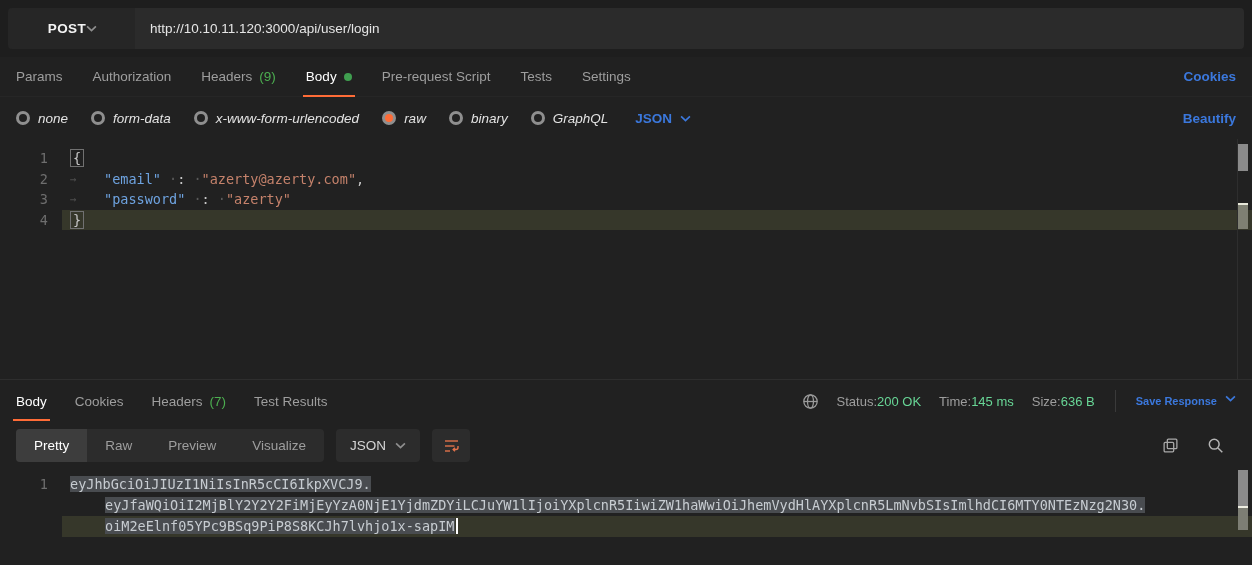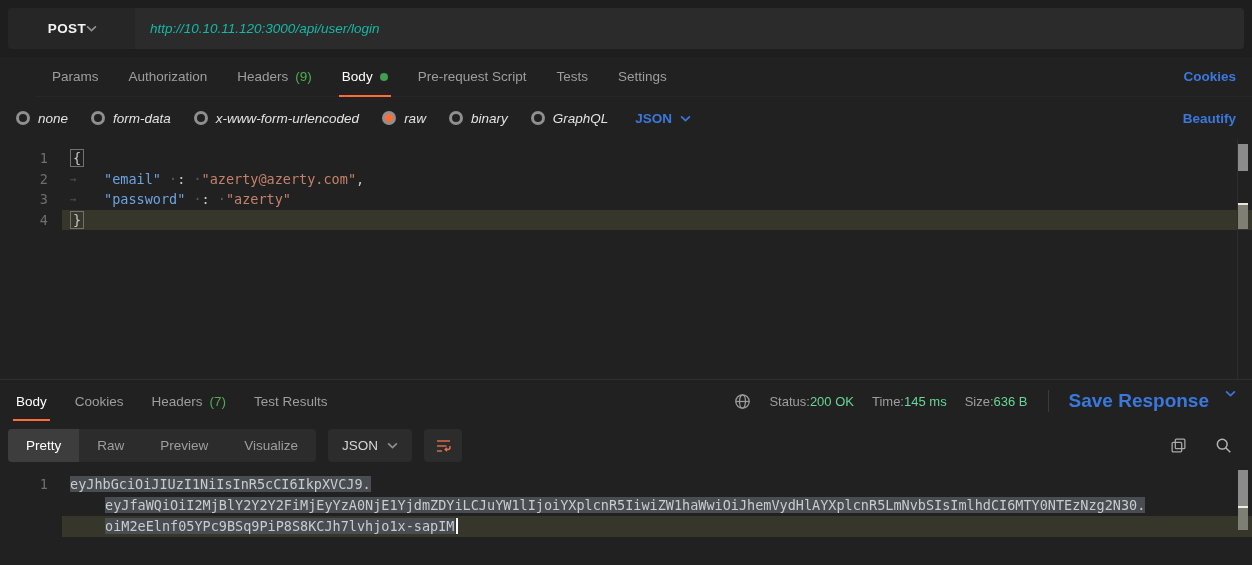--- a/index.html
+++ b/index.html
@@ -22,7 +22,7 @@
   .method-label{font-weight:700;font-size:13.5px;color:#f3f3f3;letter-spacing:.4px;}
   .chev{color:#8f8f8f;display:flex;}
   .url-wrap{flex:1;background:var(--input);display:flex;}
-  .url-input{flex:1;background:transparent;border:none;outline:none;color:#14b8a6;font-size:13.5px;padding:0 15px;font-family:"Liberation Sans",sans-serif;font-style:italic;}
+  .url-input{flex:1;background:transparent;border:none;outline:none;color:#e5e5e5;font-size:13.5px;padding:0 15px;font-family:"Liberation Sans",sans-serif;}
   .send-group{display:flex;height:41px;border-radius:4px;overflow:hidden;}
   .send-btn{width:78px;background:var(--blue);color:#fff;border:none;font-weight:700;font-size:14px;cursor:pointer;font-family:"Liberation Sans",sans-serif;}
   .send-caret{width:33px;background:var(--blue);border:none;border-left:1px solid rgba(255,255,255,.3);color:#fff;display:flex;align-items:center;justify-content:center;cursor:pointer;}

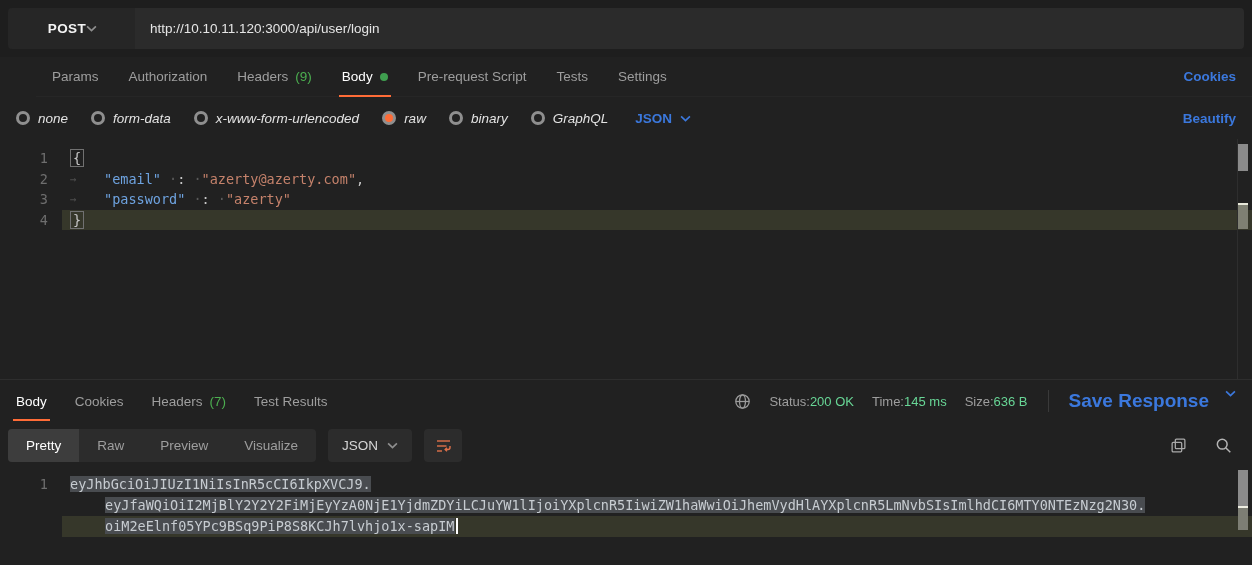--- a/index.html
+++ b/index.html
@@ -28,7 +28,7 @@
   .send-caret{width:33px;background:var(--blue);border:none;border-left:1px solid rgba(255,255,255,.3);color:#fff;display:flex;align-items:center;justify-content:center;cursor:pointer;}
 
   
-  .req-tabs{height:40px;display:flex;align-items:center;padding:0 16px;gap:30px;font-size:13.5px;color:var(--muted);border-bottom:1px solid #262626;margin-left:36px;}
+  .req-tabs{height:40px;display:flex;align-items:center;padding:0 16px;gap:30px;font-size:13.5px;color:var(--muted);border-bottom:1px solid #262626;}
   .tab{height:40px;display:flex;align-items:center;gap:7px;cursor:pointer;position:relative;white-space:nowrap;}
   .tab.active{color:#fff;}
   .tab.active::after{content:"";position:absolute;left:-3px;right:-3px;bottom:0;height:2px;background:var(--orange);}

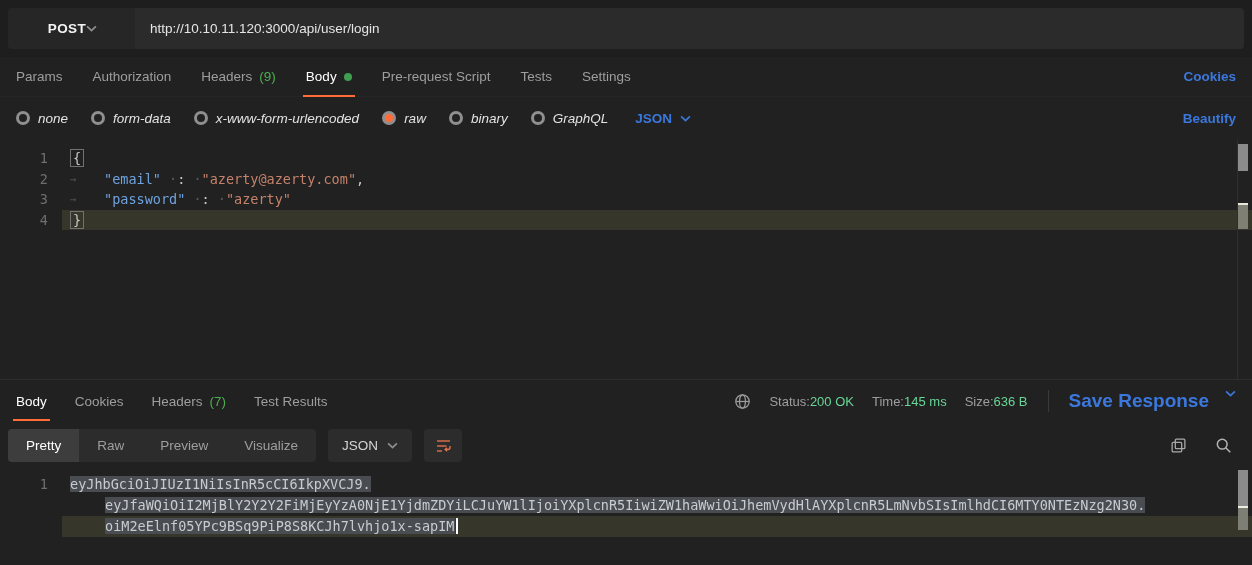--- a/index.html
+++ b/index.html
@@ -71,7 +71,7 @@
   .meta-label{color:#9e9e9e;}
   .meta-val{color:var(--green-status);}
   .meta-divider{width:1px;height:22px;background:#3a3a3a;margin:0 12px;}
-  .save-resp{display:flex;align-items:flex-start;gap:16px;color:var(--link);font-weight:700;font-size:19px;cursor:pointer;}
+  .save-resp{display:flex;align-items:flex-start;gap:8px;color:var(--link);font-weight:700;font-size:11px;cursor:pointer;}
   .save-resp .chev{color:var(--link);}
 
   .resp-toolbar{height:46px;display:flex;align-items:center;padding:0 8px;gap:12px;}

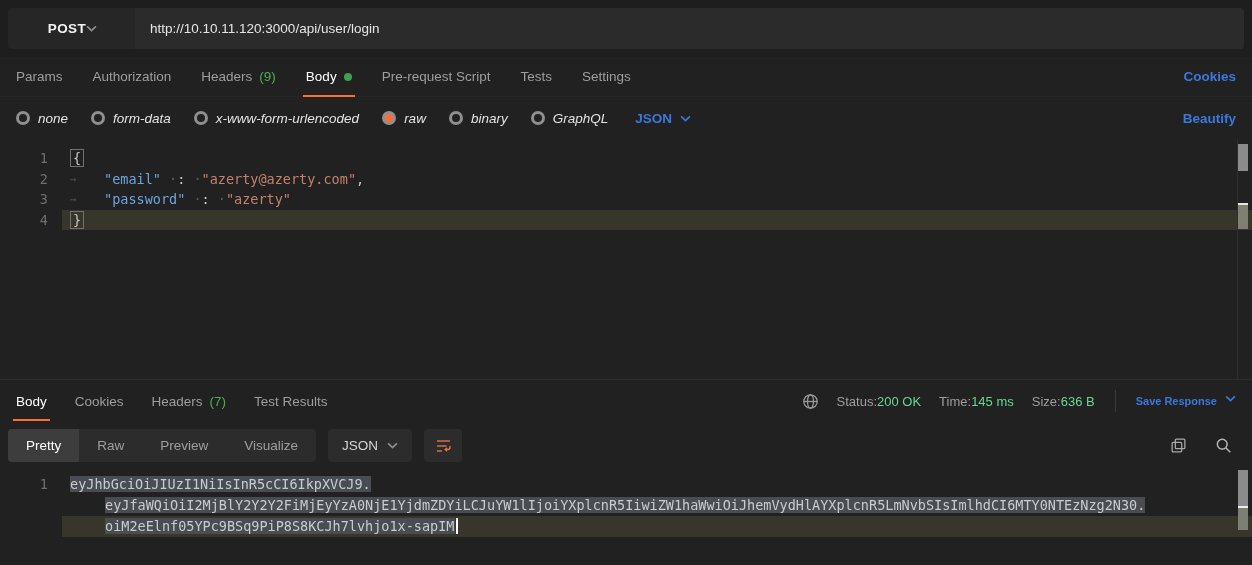--- a/index.html
+++ b/index.html
@@ -74,7 +74,7 @@
   .save-resp{display:flex;align-items:flex-start;gap:8px;color:var(--link);font-weight:700;font-size:11px;cursor:pointer;}
   .save-resp .chev{color:var(--link);}
 
-  .resp-toolbar{height:46px;display:flex;align-items:center;padding:0 8px;gap:12px;}
+  .resp-toolbar{height:46px;display:flex;align-items:center;padding:0 16px;gap:12px;}
   .pill-group{display:flex;background:#2c2c2c;border-radius:4px;overflow:hidden;height:33px;}
   .pill{padding:0 18px;display:flex;align-items:center;color:var(--muted);font-size:13.5px;cursor:pointer;}
   .pill.active{background:#3d3d3d;color:#fff;}

